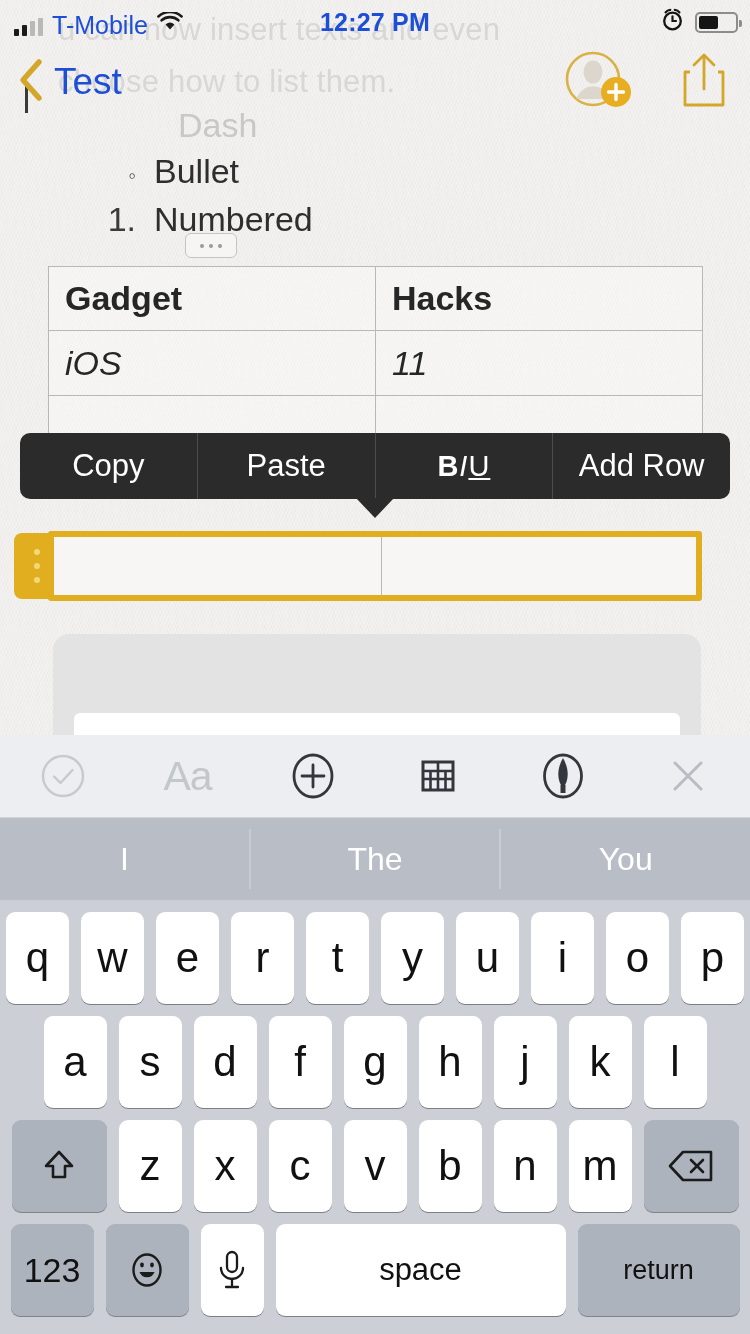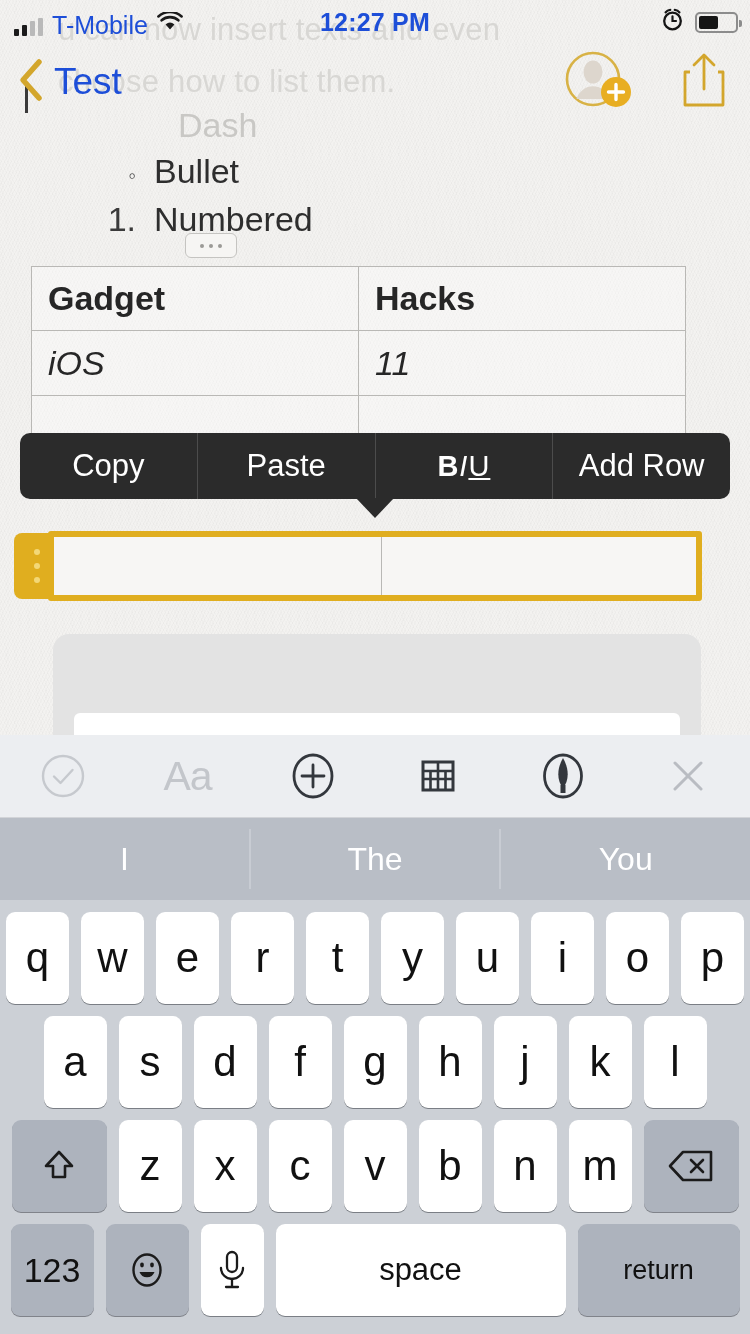--- a/index.html
+++ b/index.html
@@ -95,7 +95,7 @@
 
   
   .tbl {
-    position: absolute; left: 31px; top: 266px; width: 655px;
+    position: absolute; left: 48px; top: 266px; width: 655px;
     border-top: 1px solid #b9b8b5; border-left: 1px solid #b9b8b5;
     background: rgba(255,255,255,0.35);
   }

